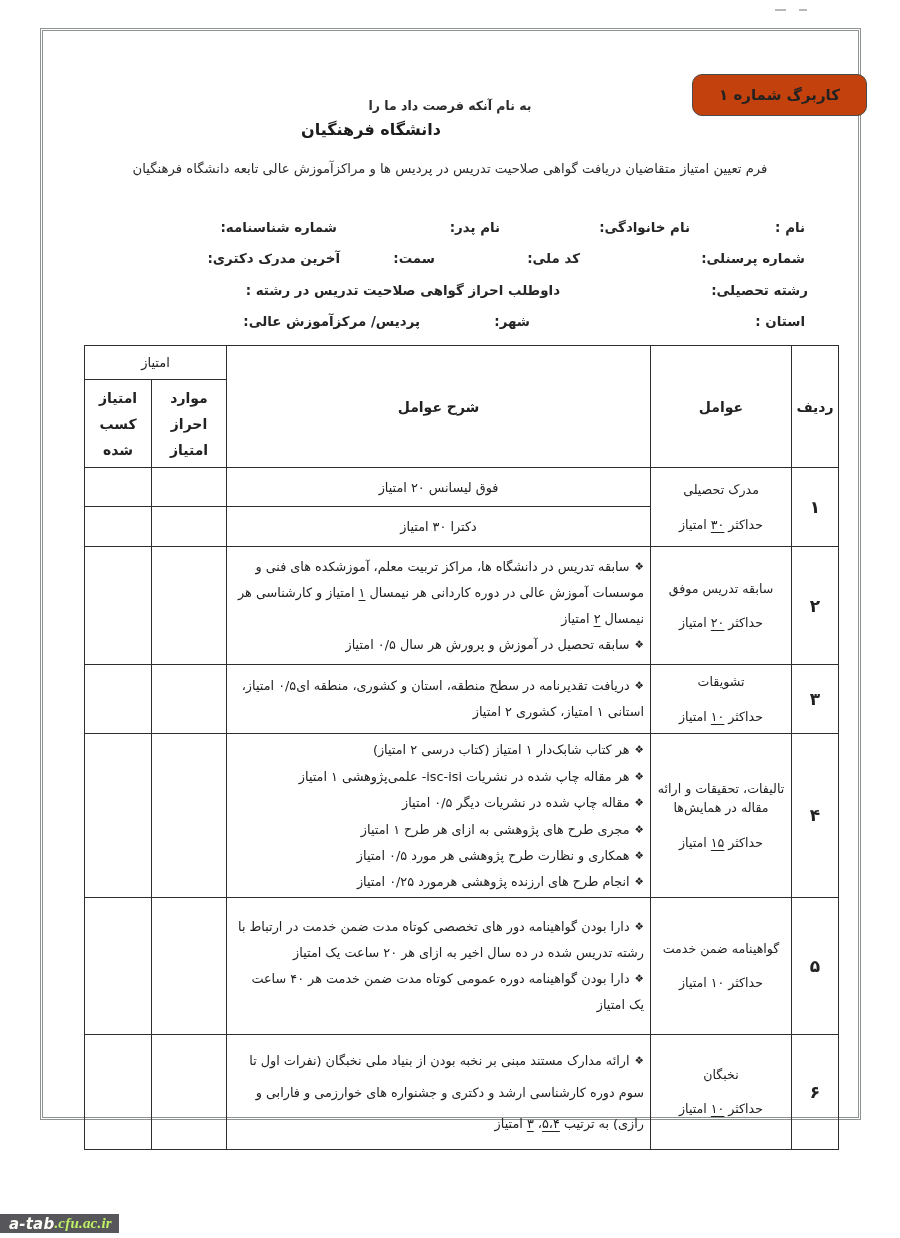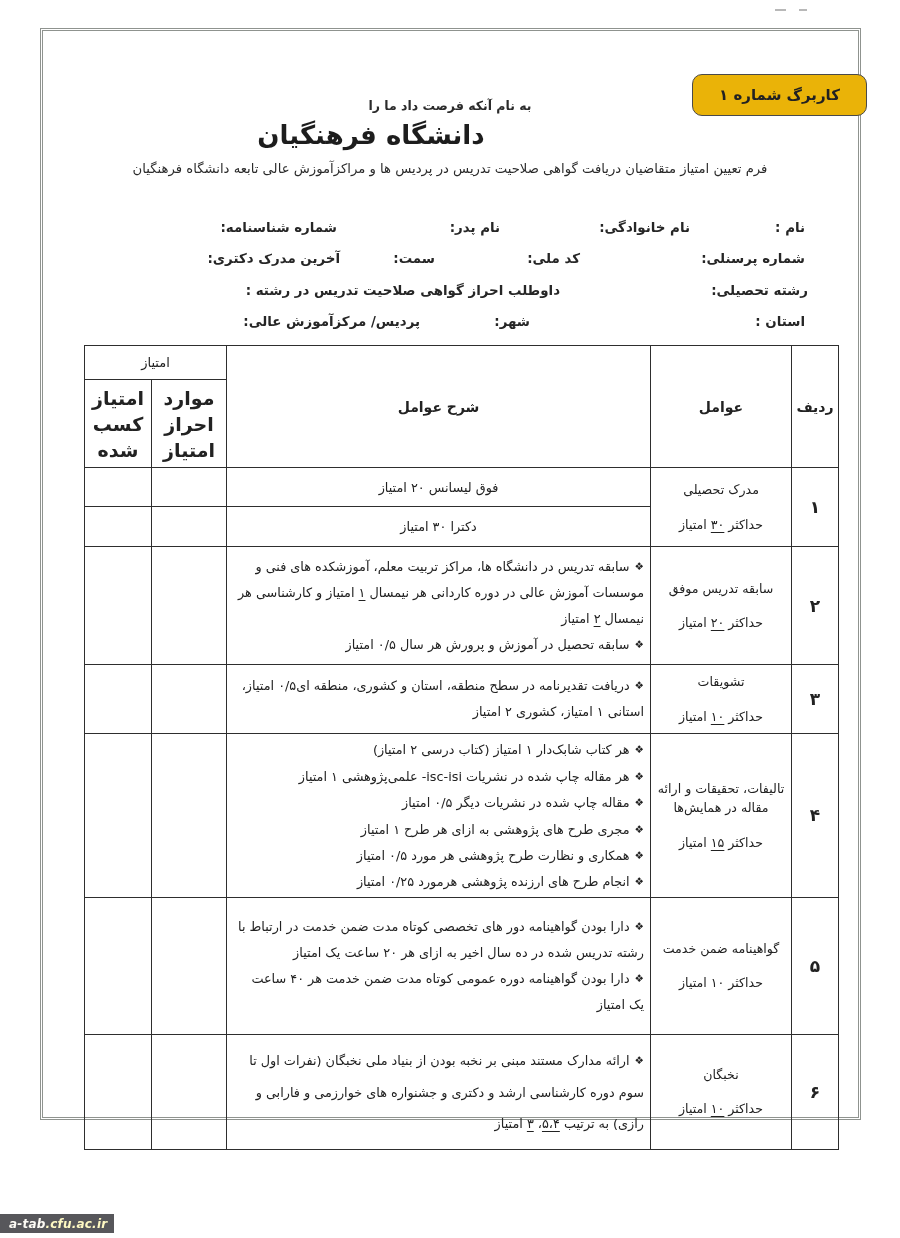--- a/index.html
+++ b/index.html
@@ -23,7 +23,7 @@
     position:absolute;left:692px;top:74px;width:173px;height:40px;
     border:1.6px solid #4a4a4a;border-radius:10px;
     display:flex;align-items:center;justify-content:center;
-    font-weight:bold;font-size:15px;color:#222;background:#eab308;
+    font-weight:bold;font-size:15px;color:#222;background:#c2410c;
   }
 
   .bismillah{position:absolute;top:98px;left:0;width:900px;text-align:center;

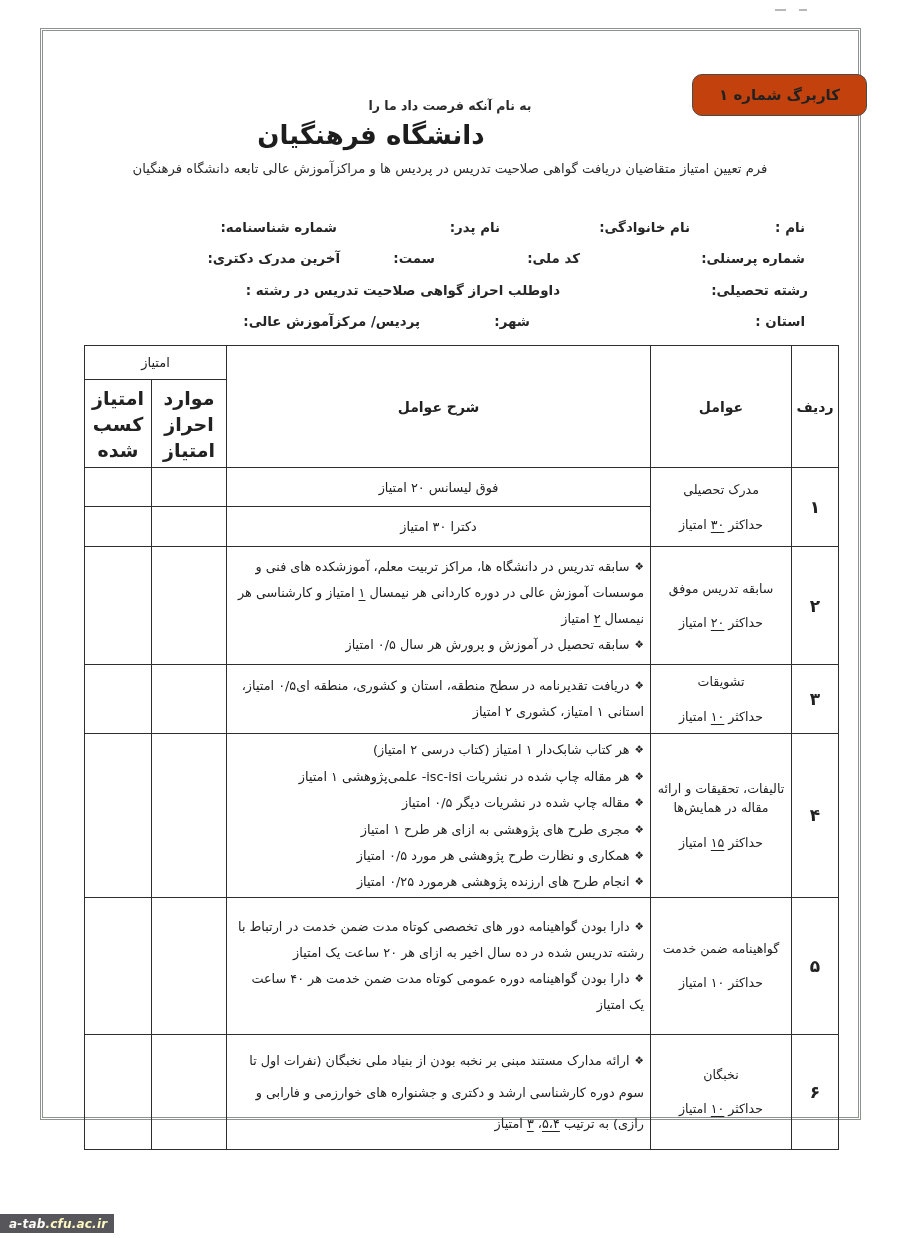--- a/index.html
+++ b/index.html
@@ -29,7 +29,7 @@
   .bismillah{position:absolute;top:98px;left:0;width:900px;text-align:center;
     font-size:12.5px;font-weight:bold;color:#2b2b2b;}
   .university{position:absolute;top:120px;left:0;width:742px;text-align:center;
-    font-size:26px;font-weight:bold;color:#1d1d1d;}
+    font-size:16px;font-weight:bold;color:#1d1d1d;}
   .form-title{position:absolute;top:161px;left:0;width:900px;text-align:center;
     font-size:13.2px;color:#2a2a2a;}
 

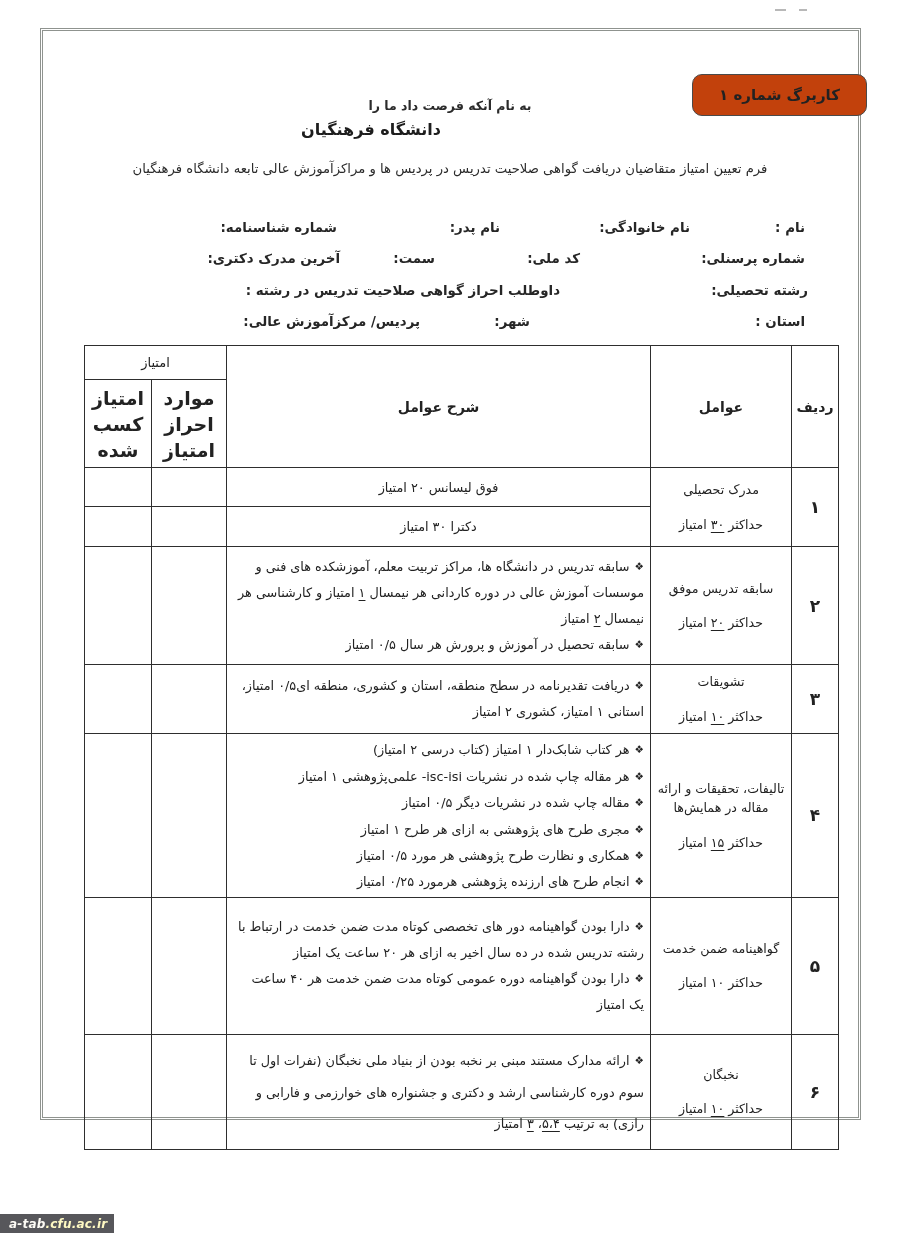--- a/index.html
+++ b/index.html
@@ -47,7 +47,7 @@
   .score-table th,.score-table td{border:1px solid #2e2e2e;padding:0;vertical-align:middle;}
   .score-table th{font-size:14px;font-weight:bold;}
   th.group-score{height:33px;font-weight:normal;font-size:13px;}
-  th.sub-head{height:87px;line-height:26px;font-size:19px;}
+  th.sub-head{height:87px;line-height:26px;font-size:14px;}
   td.row-no{text-align:center;font-size:17px;font-weight:bold;}
   td.factor-cell{text-align:center;font-size:12.6px;}
   .factor-inner{display:flex;flex-direction:column;justify-content:center;gap:16px;height:100%;}

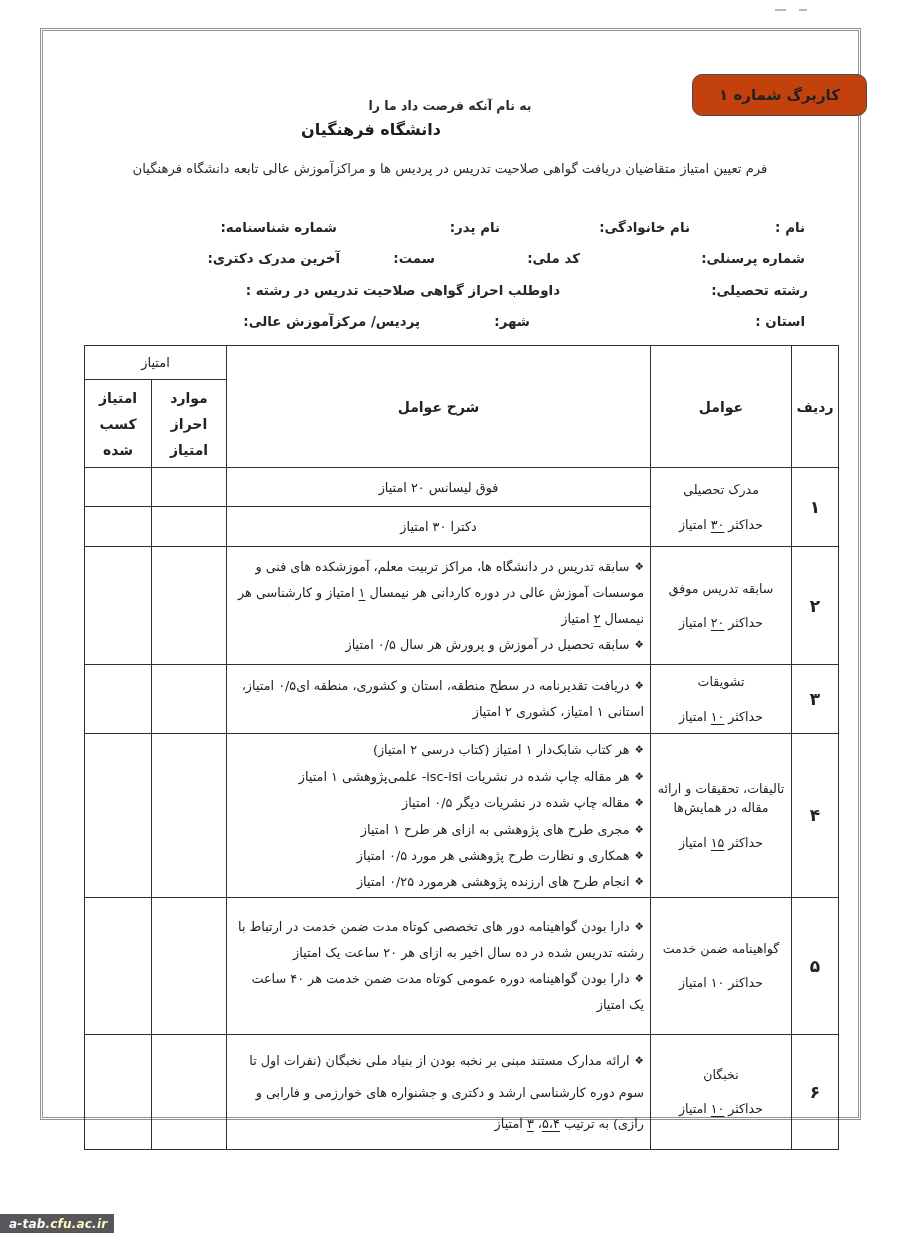--- a/index.html
+++ b/index.html
@@ -65,7 +65,7 @@
   .watermark{
     position:absolute;left:0;bottom:5px;height:19px;padding:0 7px 0 9px;
     display:flex;align-items:center;direction:ltr;
-    font-style:italic;font-weight:bold;font-size:12px;letter-spacing:.2px;
+    font-style:italic;font-weight:bold;font-size:15px;letter-spacing:.2px;
   }
   .wm-name{color:#fdfbf5;}
   .wm-domain{color:#fef9c3;}

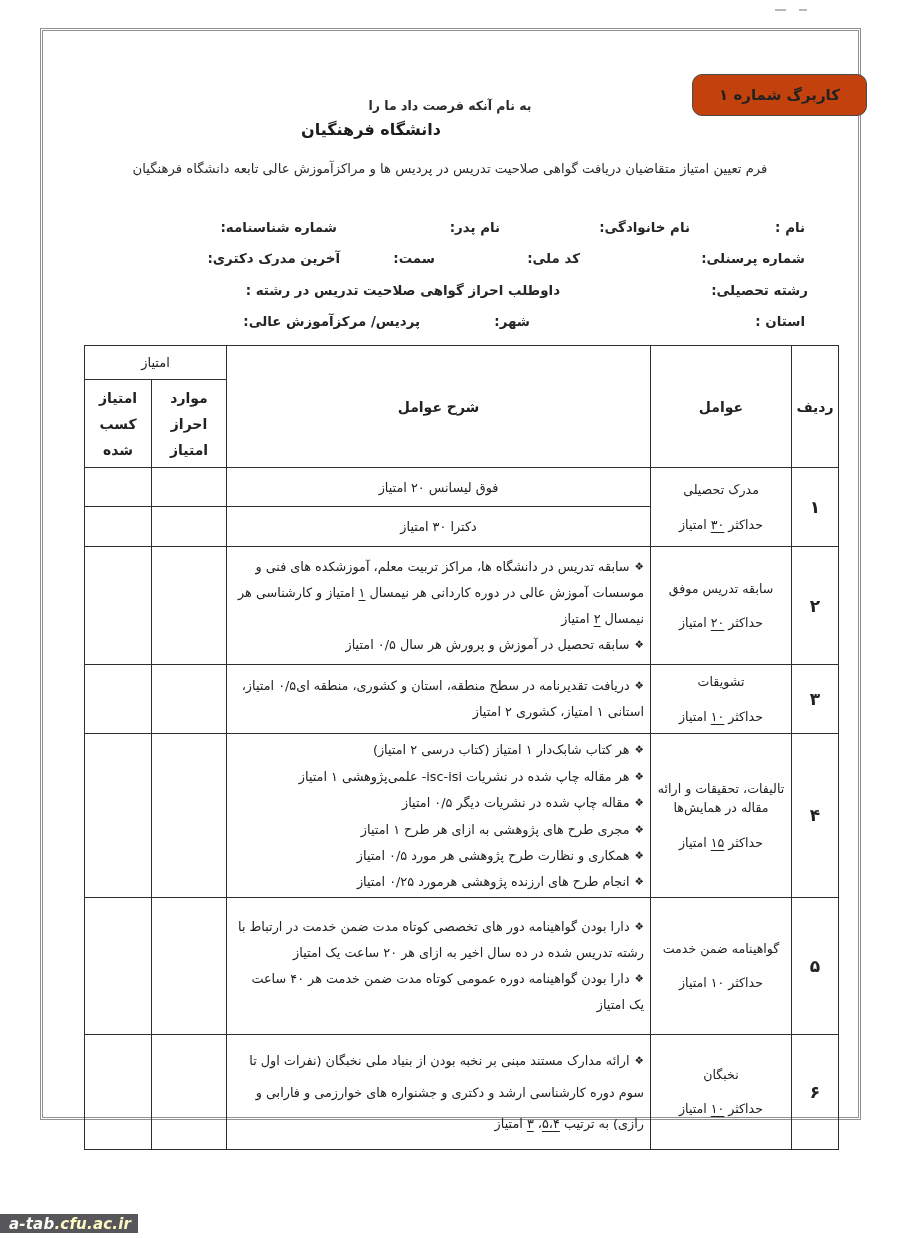--- a/index.html
+++ b/index.html
@@ -68,7 +68,7 @@
     font-style:italic;font-weight:bold;font-size:15px;letter-spacing:.2px;
   }
   .wm-name{color:#fdfbf5;}
-  .wm-domain{color:#fef9c3;}
+  .wm-domain{color:#bef264;font-family:Liberation Serif, serif;}
 </style>
 </head>
 <body>

